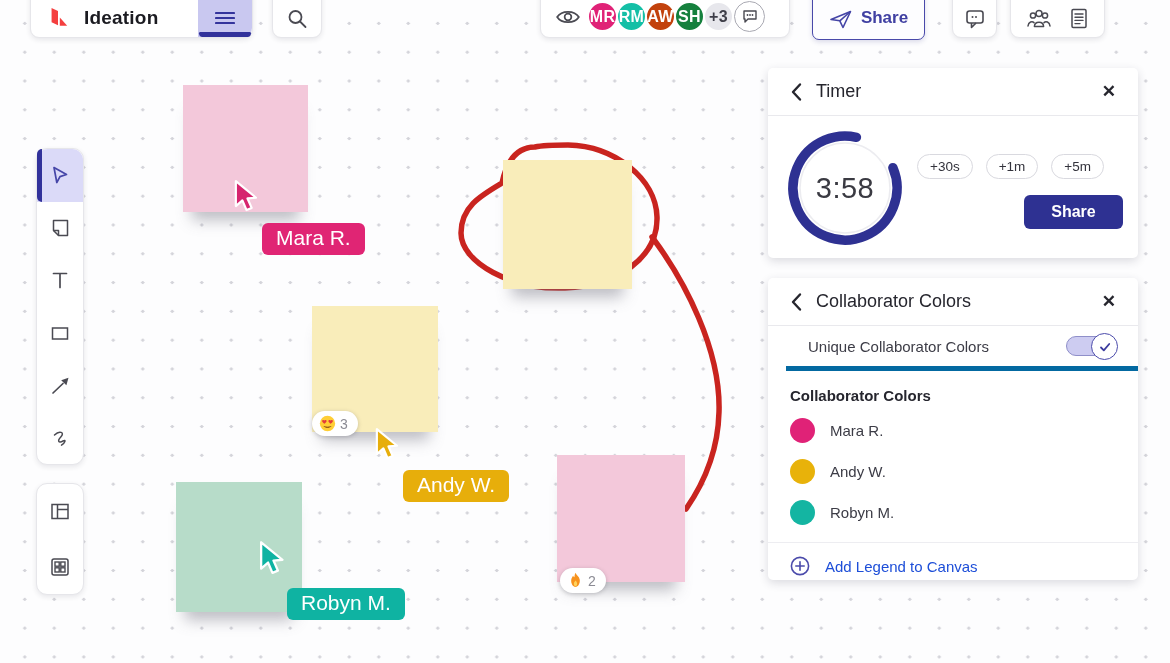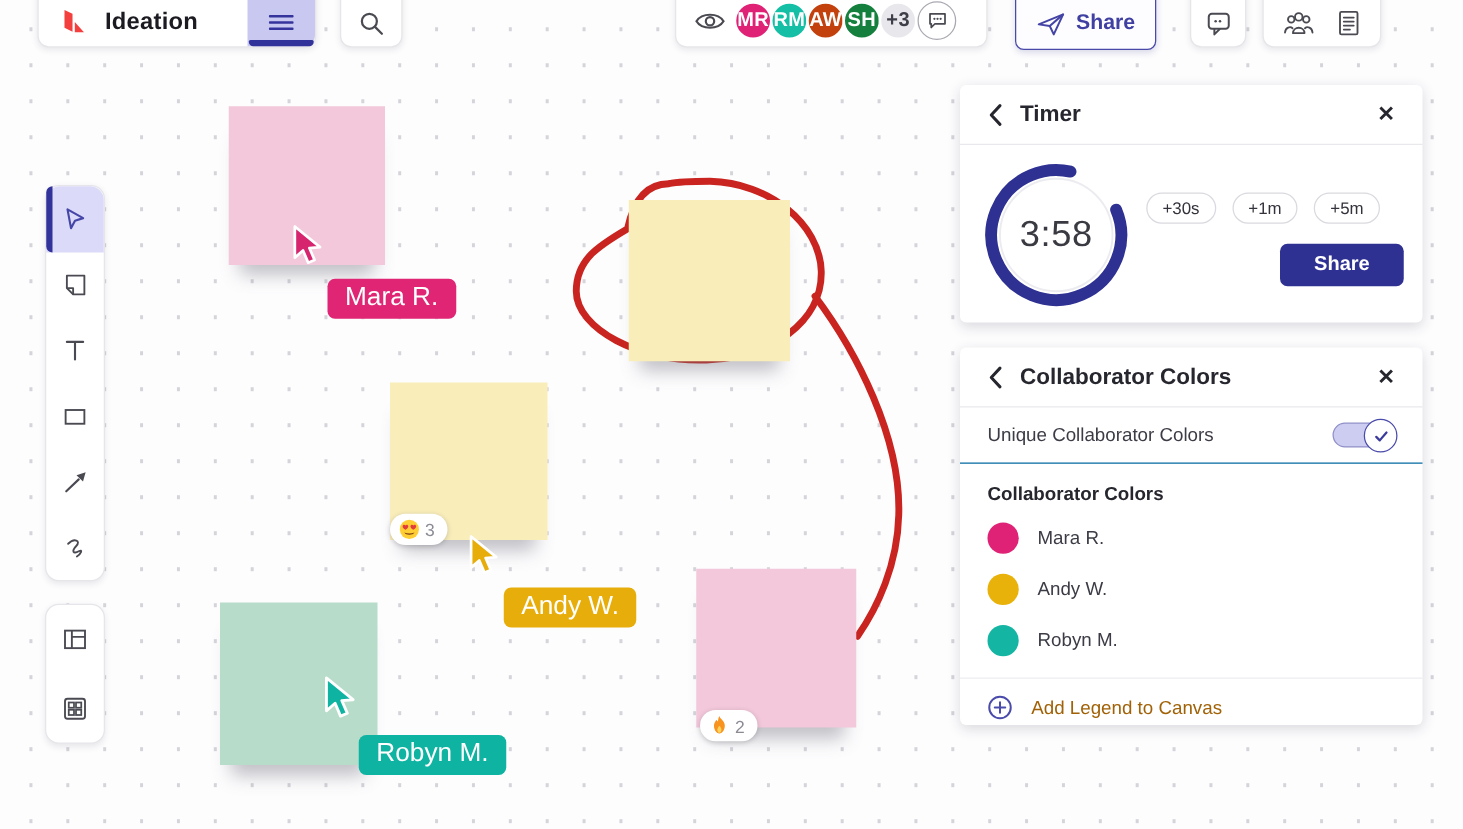--- a/index.html
+++ b/index.html
@@ -78,7 +78,7 @@
   
   .panel { position:absolute; left:768px; width:370px; background:#fff; border-radius:5px; box-shadow:0 3px 10px rgba(40,40,60,.16); }
   .panel-header { height:48px; display:flex; align-items:center; padding:0 22px; border-bottom:1px solid #e9e9ed; }
-  .panel-title { font-size:18px; font-weight:bold; color:#26262e; margin-left:14px; flex:1; }
+  .panel-title { font-size:18px; font-weight:normal; color:#26262e; margin-left:14px; flex:1; }
   .close-x { font-size:17px; color:#26262e; cursor:pointer; font-weight:bold; }
   .back-chevron { display:flex; cursor:pointer; }
 

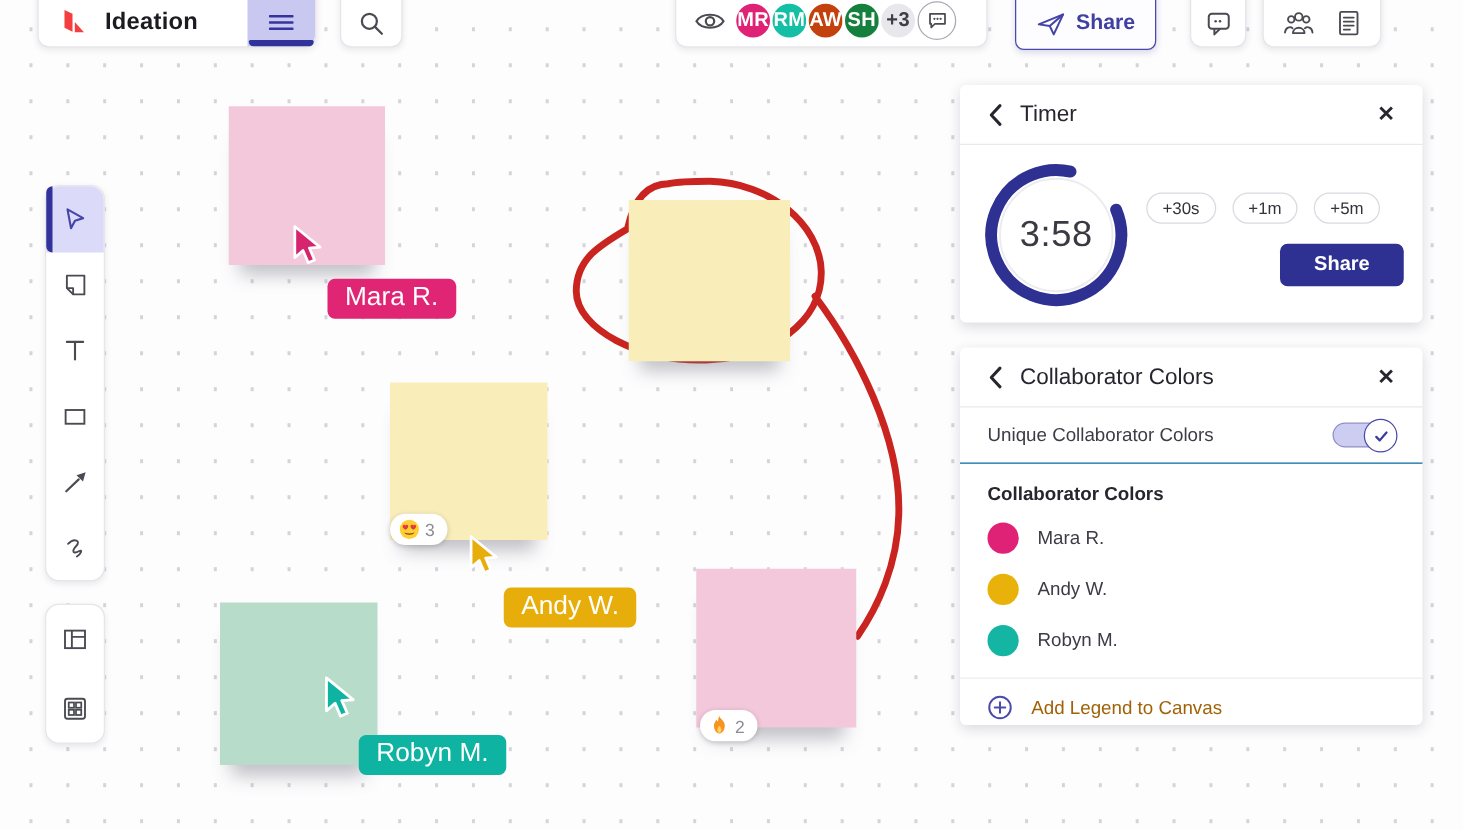--- a/index.html
+++ b/index.html
@@ -104,7 +104,7 @@
   }
 
   .collab-panel { top:278px; height:302px; }
-  .toggle-row { height:45px; display:flex; align-items:center; padding:0 22px; border-bottom:1px solid #0369a1; }
+  .toggle-row { height:45px; display:flex; align-items:center; padding:0 22px; border-bottom:5px solid #0369a1;margin-left:18px; }
   .toggle-label { font-size:15px; color:#3c3c46; flex:1; }
   .toggle { position:relative; width:44px; height:20px; background:#cdccf1; border:1px solid #8f8fc9; border-radius:11px; cursor:pointer; margin-right:6px; }
   .toggle-knob {

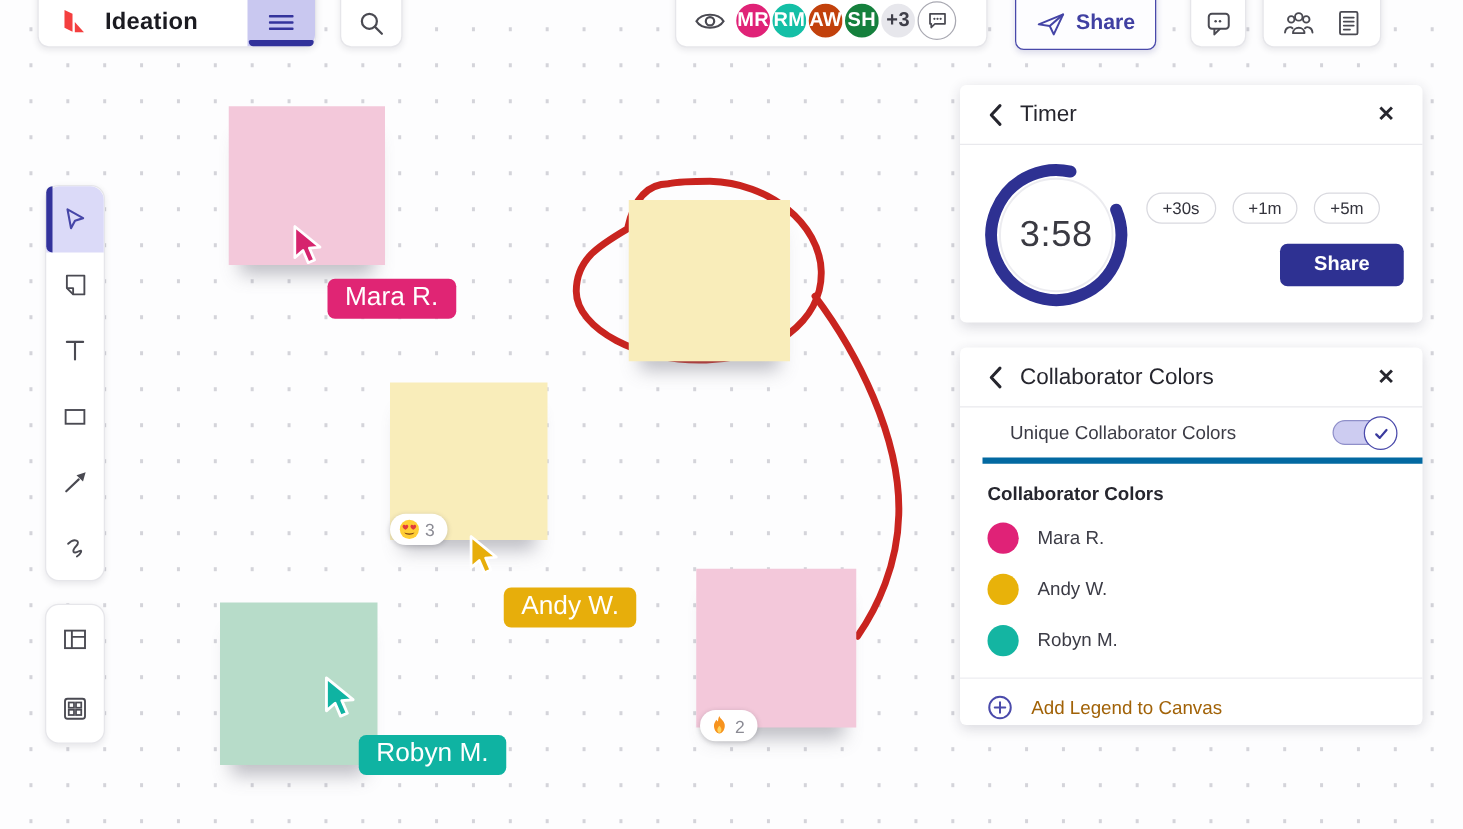--- a/index.html
+++ b/index.html
@@ -116,7 +116,7 @@
   .collab-dot { width:25px; height:25px; border-radius:50%; margin-right:15px; }
   .collab-name { font-size:15px; color:#3c3c46; }
   .legend-row { border-top:1px solid #ededf1; margin-top:9px; display:flex; align-items:center; padding:13px 22px; cursor:pointer; }
-  .legend-label { font-size:15px; color:#a16207; margin-left:15px; }
+  .legend-label { font-size:15px; color:#1d4ed8; margin-left:15px; }
 
   
   .sticky { position:absolute; box-shadow:0 17px 14px -9px rgba(110,110,125,.45); }

